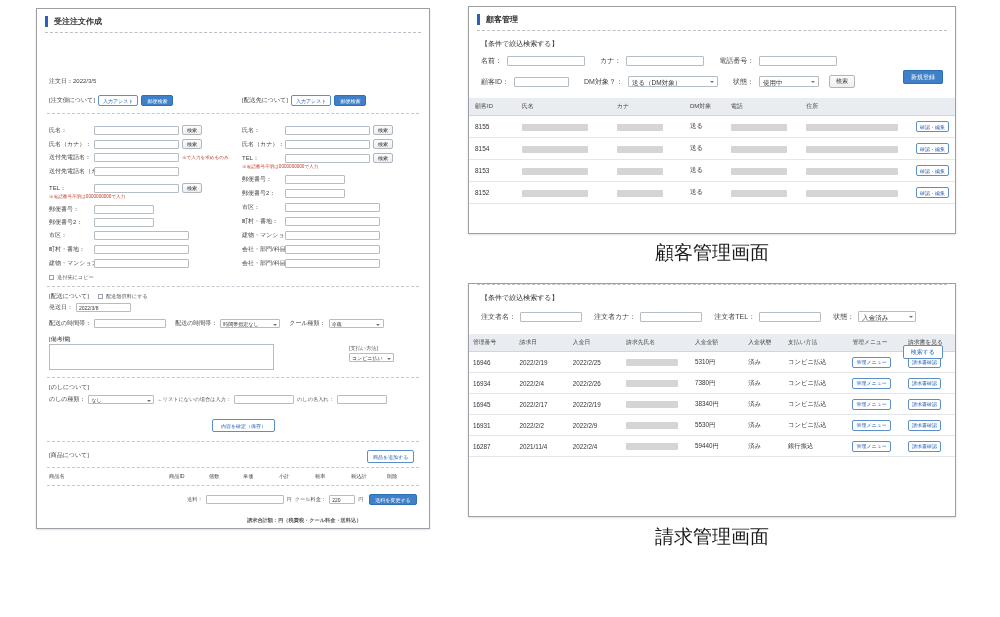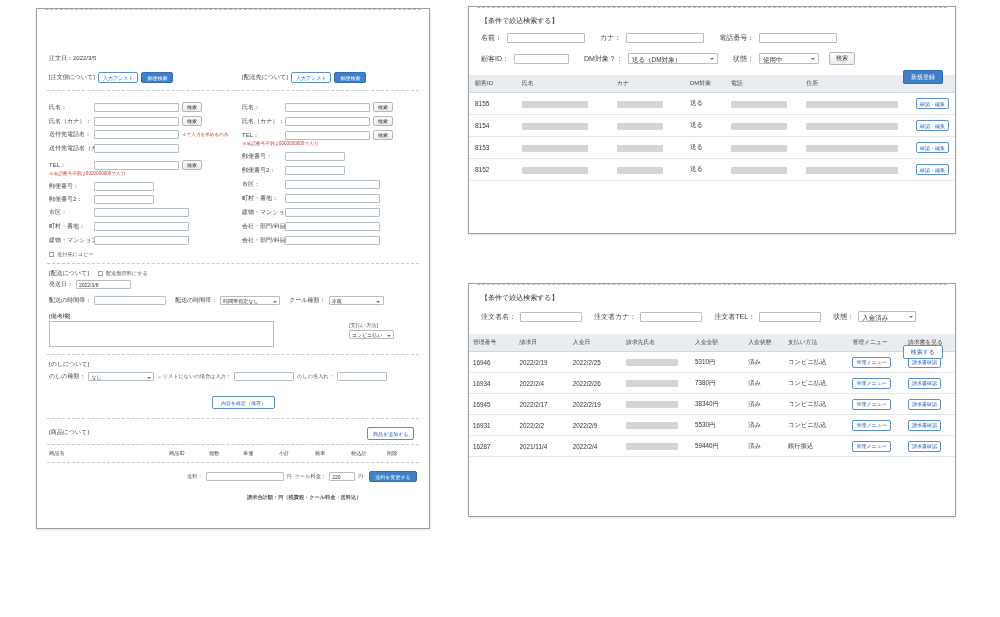--- a/index.html
+++ b/index.html
@@ -179,6 +179,10 @@
 <div class="page">
 
   <div class="panel" id="order-panel">
+    <div class="panel-title">
+      <span class="bar"></span>
+      <span>受注注文作成</span>
+    </div>
     <div class="dashed-sep"></div>
 
     <div class="order-body">

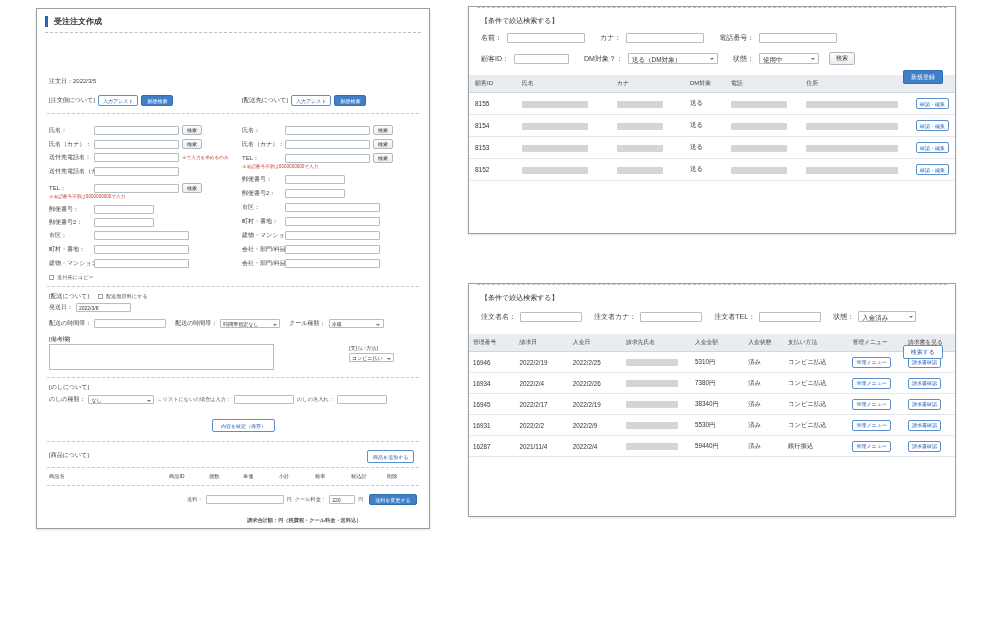--- a/index.html
+++ b/index.html
@@ -391,6 +391,10 @@
   </div>
 
   <div class="panel" id="customer-panel">
+    <div class="panel-title">
+      <span class="bar"></span>
+      <span>顧客管理</span>
+    </div>
     <div class="dashed-sep"></div>
 
     <div style="padding: 2px 12px 0 12px;">

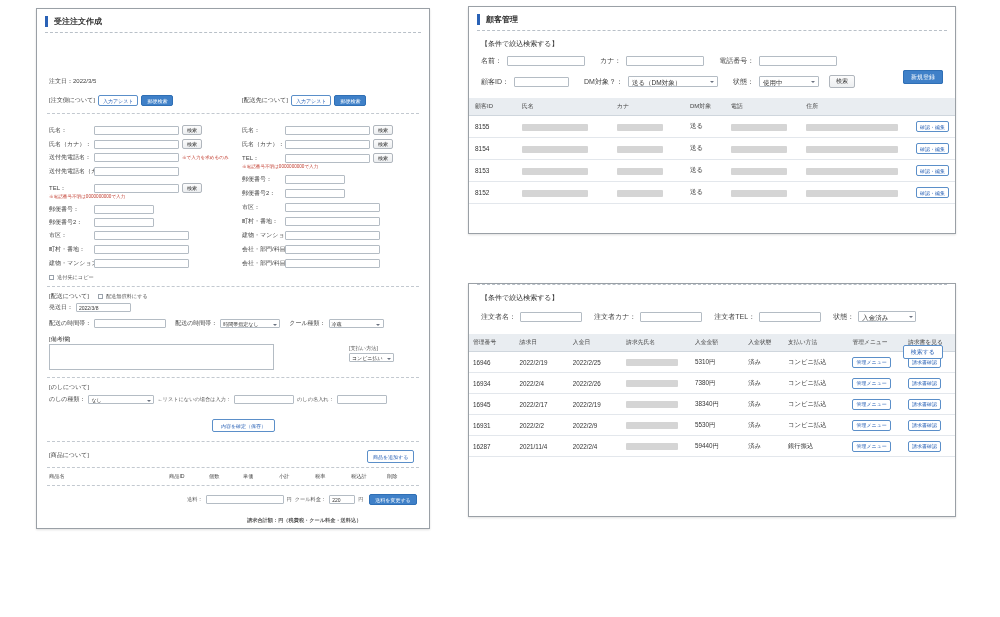--- a/index.html
+++ b/index.html
@@ -476,6 +476,7 @@
       </tbody>
     </table>
   </div>
+  <div class="caption" style="left:468px; top:240px; width:488px;">顧客管理画面</div>
 
   <div class="panel" id="billing-panel">
     <div class="dashed-sep"></div>

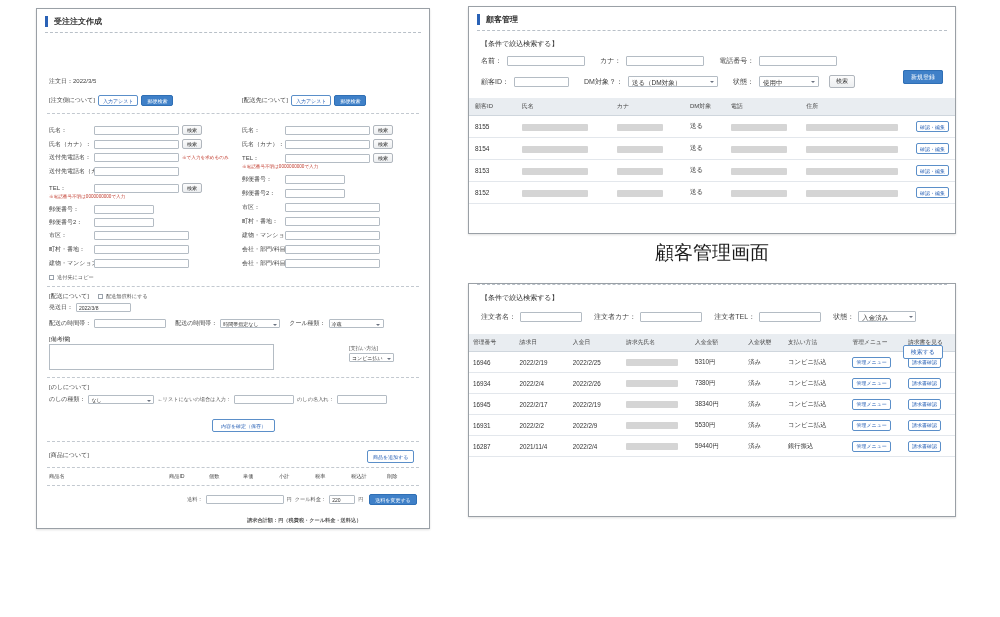--- a/index.html
+++ b/index.html
@@ -572,6 +572,7 @@
       </tbody>
     </table>
   </div>
+  <div class="caption" style="left:468px; top:524px; width:488px;">請求管理画面</div>
 
 </div>
 

